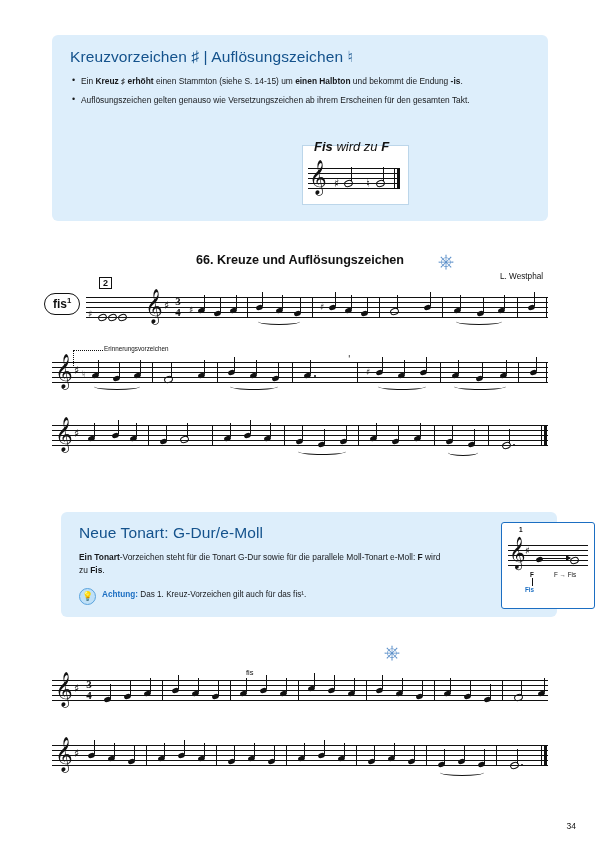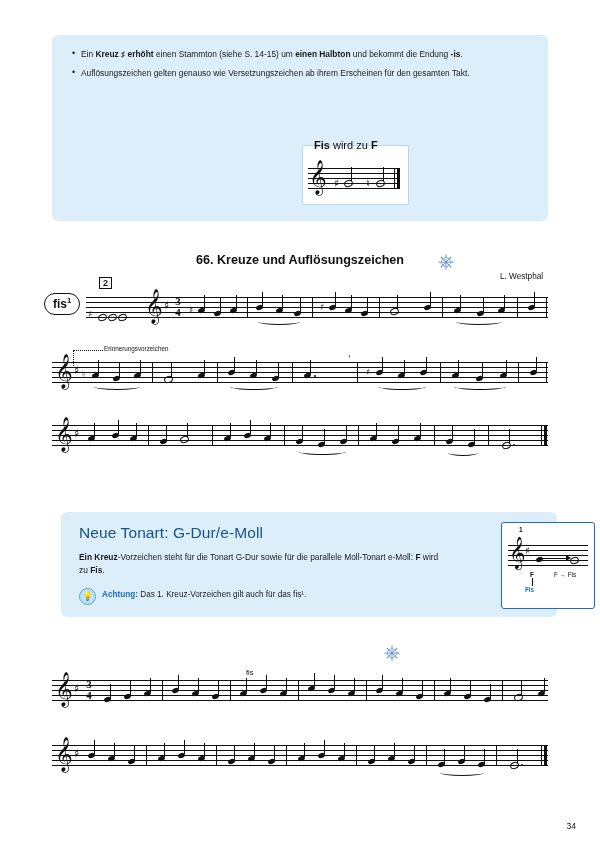--- a/index.html
+++ b/index.html
@@ -204,6 +204,7 @@
 
   <div class="infobox" style="left:52px;top:35px;width:496px;height:186px;">
     <div style="padding:13px 18px 0 18px;">
+      <div class="box-title">Kreuzvorzeichen ♯ | Auflösungszeichen ♮</div>
       <ul class="bullets" id="box1-bullets">
           <li>Ein <b>Kreuz ♯ erhöht</b> einen Stammton (siehe S. 14-15) um <b>einen Halbton</b> und bekommt die Endung <b>-is</b>.</li>
           <li>Auflösungszeichen gelten genauso wie Versetzungszeichen ab ihrem Erscheinen für den gesamten Takt.</li>

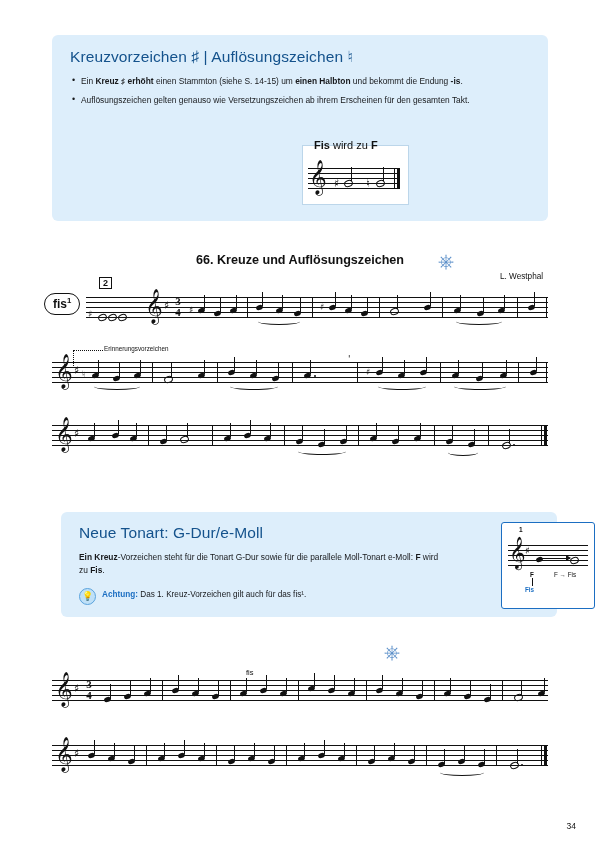--- a/index.html
+++ b/index.html
@@ -151,7 +151,7 @@
     position:absolute;border-top:1px dotted #111;
   }
   .small-label{
-    position:absolute;font-size:11px;color:#111;
+    position:absolute;font-size:13px;color:#111;font-style:italic;
   }
   .tuning-fork{
     position:absolute;

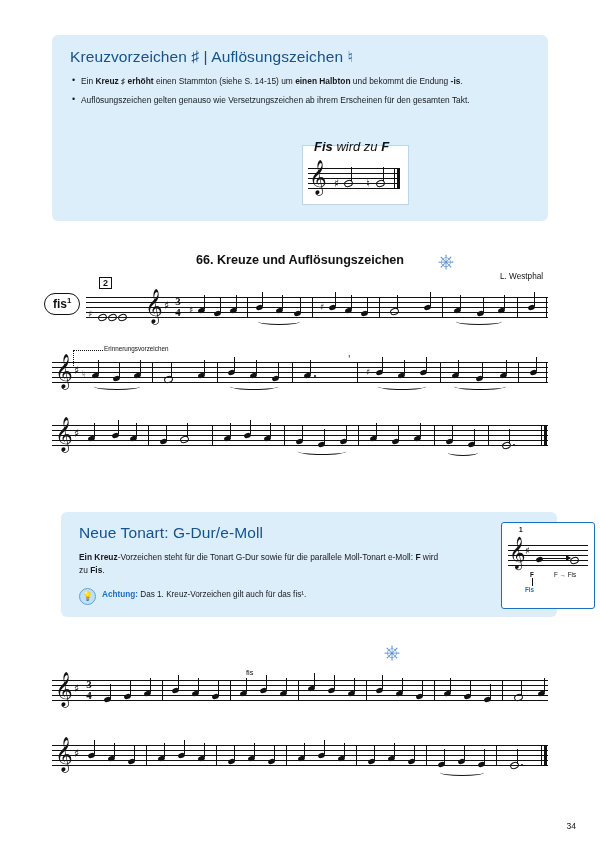--- a/index.html
+++ b/index.html
@@ -442,7 +442,7 @@
   <div class="infobox" style="left:52px;top:512px;width:496px;height:105px;margin-left:9px;">
     <div style="padding:12px 18px 0 18px;">
       <div class="box-title">Neue Tonart: G-Dur/e-Moll</div>
-      <div style="font-size:8.4px;line-height:1.6;width:370px;color:#17191c;" id="box2-body"><b>Ein Kreuz</b>-Vorzeichen steht für die Tonart G-Dur sowie für die parallele Moll-Tonart e-Moll: <b>F</b> wird zu <b>Fis</b>.</div>
+      <div style="font-size:8.4px;line-height:1.6;width:370px;color:#17191c;" id="box2-body"><b>Ein Tonart</b>-Vorzeichen steht für die Tonart G-Dur sowie für die parallele Moll-Tonart e-Moll: <b>F</b> wird zu <b>Fis</b>.</div>
       <div class="tip-row" style="margin-top:10px;width:380px;">
         <div class="bulb">💡</div>
         <div class="tiptext">

